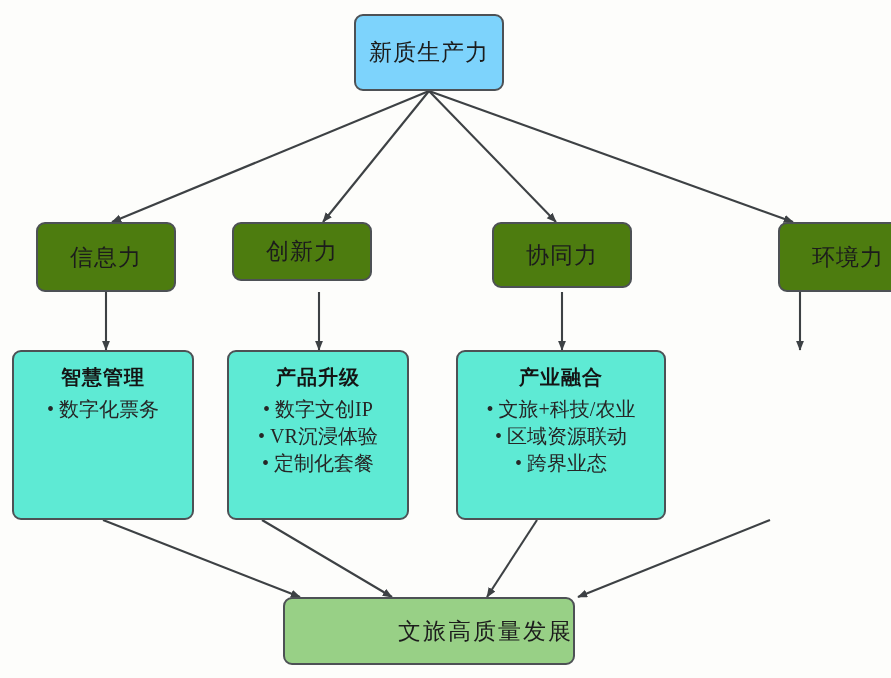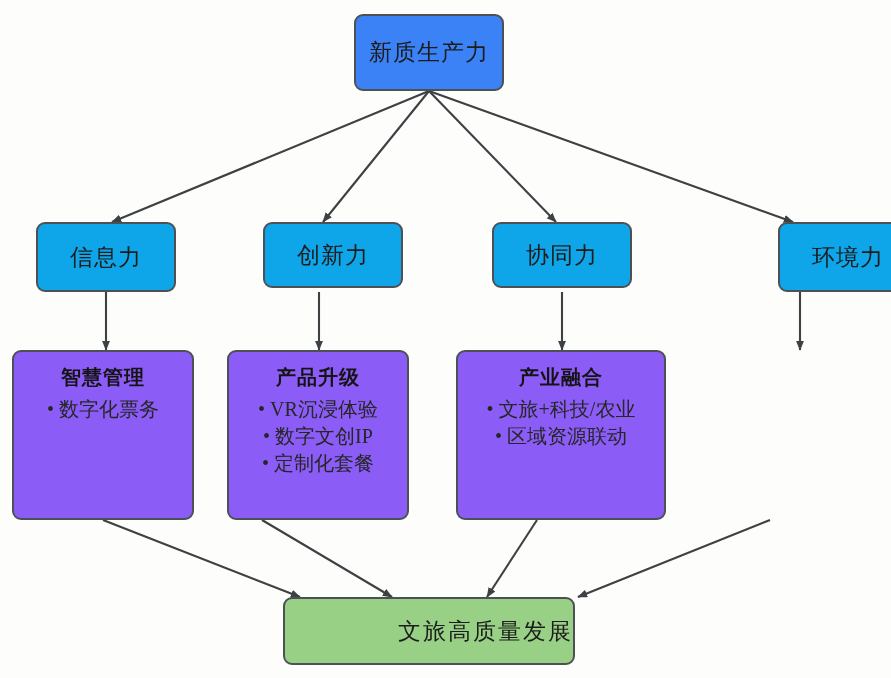--- a/index.html
+++ b/index.html
@@ -38,7 +38,7 @@
     color: #1c1c1c;
   }
   .node-root {
-    background: #3b82f6;
+    background: #7dd3fc;
     font-family: "Liberation Sans", sans-serif;
     font-size: 23px;
     letter-spacing: 1px;

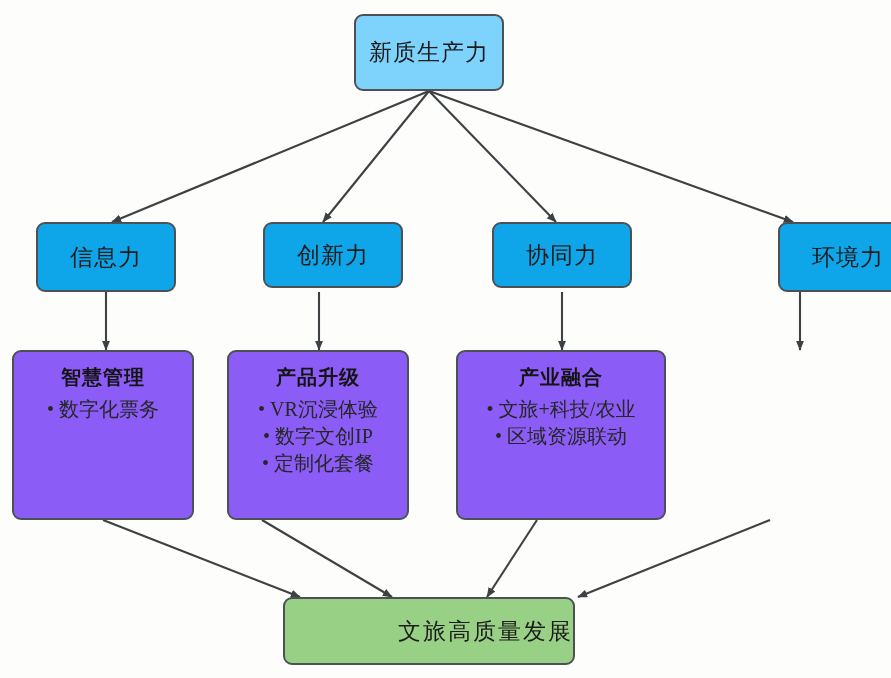--- a/index.html
+++ b/index.html
@@ -44,7 +44,7 @@
     letter-spacing: 1px;
   }
   .node-capability {
-    background: #0ea5e9;
+    background: #4d7c0f;
     font-family: "Liberation Sans", sans-serif;
     font-size: 23px;
     letter-spacing: 1px;

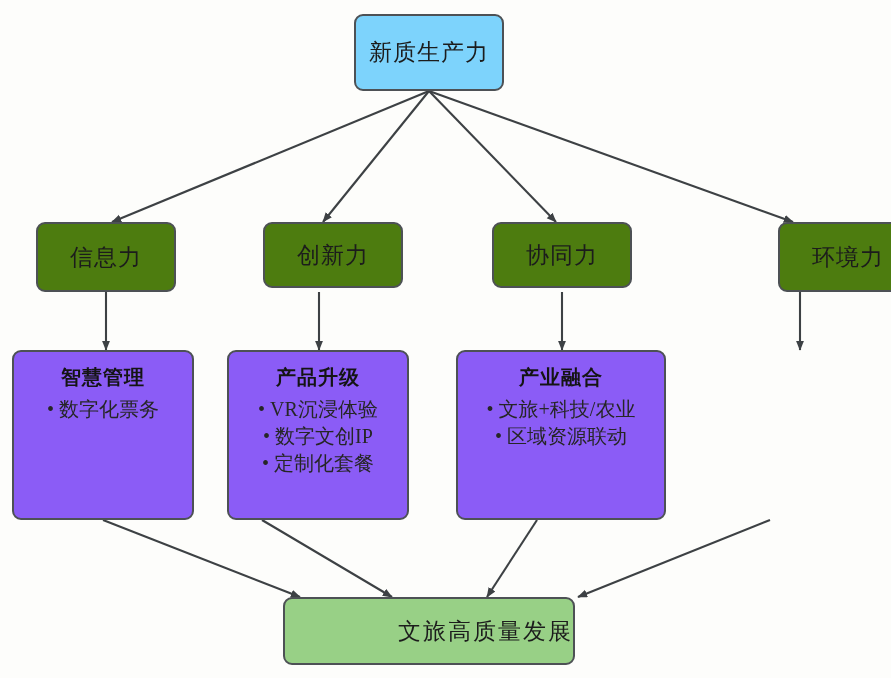--- a/index.html
+++ b/index.html
@@ -123,7 +123,7 @@
   <div class="node node-capability" style="left:36px; top:222px; width:140px; height:70px;">
     <span>信息力</span>
   </div>
-  <div class="node node-capability" style="left:263px; top:222px; width:140px; height:66px;">
+  <div class="node node-capability" style="left:232px; top:222px; width:140px; height:59px;">
     <span>创新力</span>
   </div>
   <div class="node node-capability" style="left:492px; top:222px; width:140px; height:66px;">

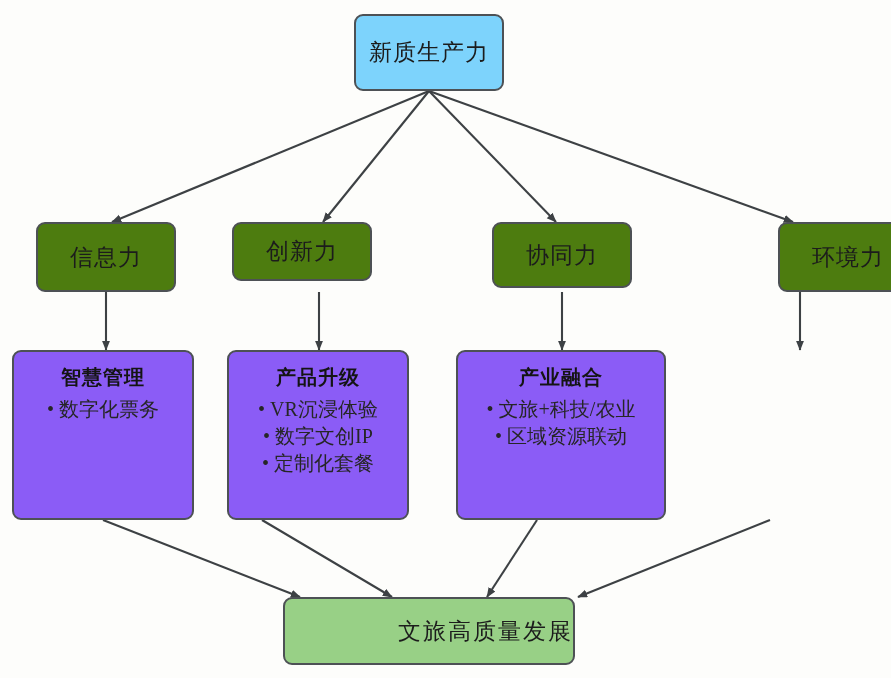--- a/index.html
+++ b/index.html
@@ -50,7 +50,7 @@
     letter-spacing: 1px;
   }
   .node-detail {
-    background: #8b5cf6;
+    background: #5eead4;
     padding: 12px 8px 10px 8px;
     justify-content: flex-start;
   }

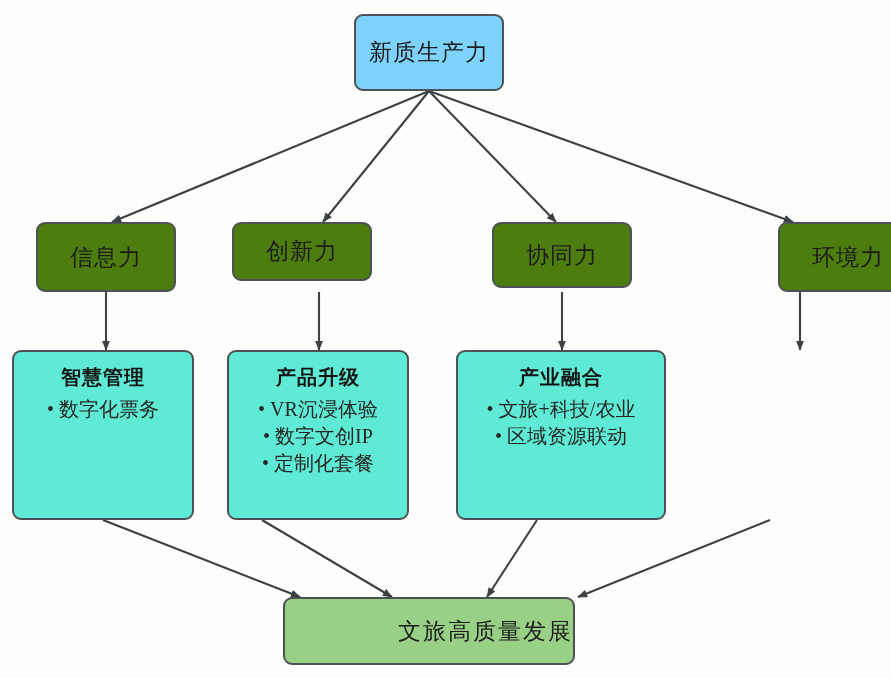--- a/index.html
+++ b/index.html
@@ -143,8 +143,8 @@
   <div class="node node-detail" style="left:227px; top:350px; width:182px; height:170px;">
     <div class="detail-title">产品升级</div>
     <ul class="detail-list">
+      <li>数字文创IP</li>
       <li>VR沉浸体验</li>
-      <li>数字文创IP</li>
       <li>定制化套餐</li>
     </ul>
   </div>

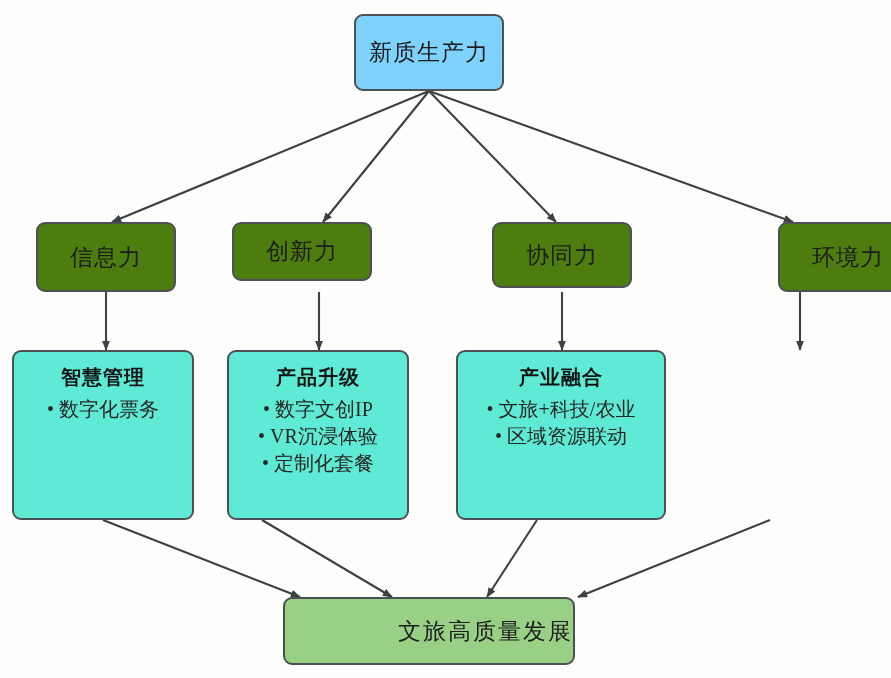--- a/index.html
+++ b/index.html
@@ -154,6 +154,7 @@
     <ul class="detail-list">
       <li>文旅+科技/农业</li>
       <li>区域资源联动</li>
+      <li>跨界业态</li>
     </ul>
   </div>
 

